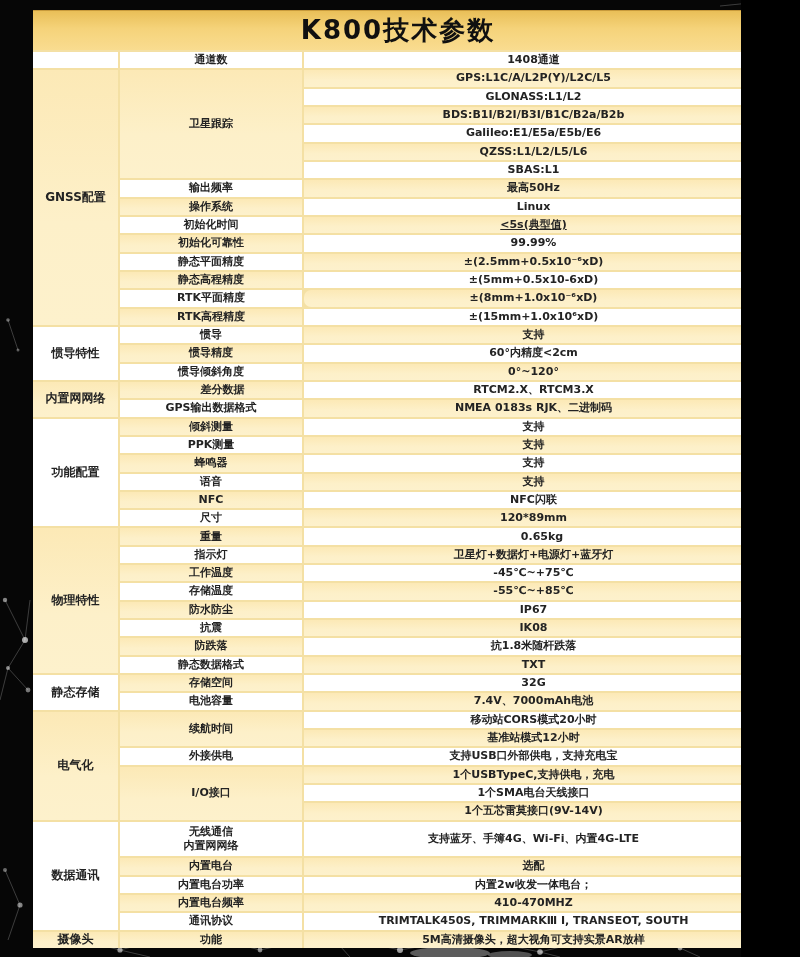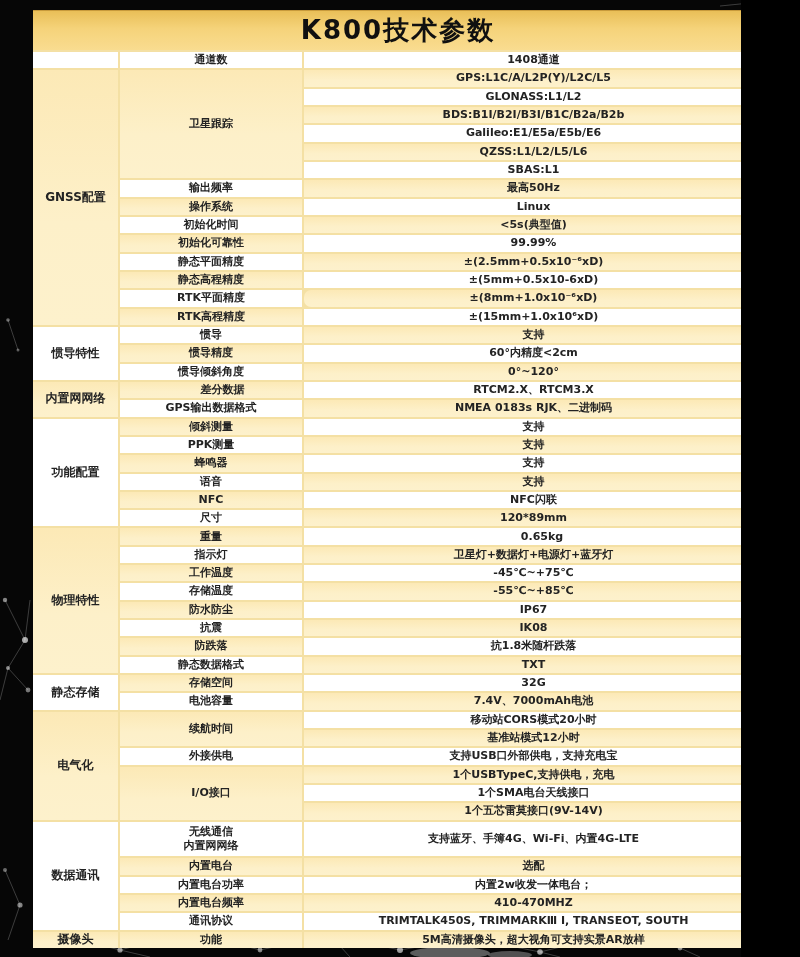--- a/index.html
+++ b/index.html
@@ -146,7 +146,7 @@
         <div class="cell w" style="grid-area: 7 / 3 / span 1;">SBAS:L1</div>
         <div class="cell y" style="grid-area: 8 / 3 / span 1;">最高50Hz</div>
         <div class="cell w" style="grid-area: 9 / 3 / span 1;">Linux</div>
-        <div class="cell y" style="grid-area: 10 / 3 / span 1;">&lt;5s(典型值)</div>
+        <div class="cell y" style="grid-area: 10 / 3 / span 1; text-decoration: underline;">&lt;5s(典型值)</div>
         <div class="cell w" style="grid-area: 11 / 3 / span 1;">99.99%</div>
         <div class="cell y" style="grid-area: 12 / 3 / span 1;">±(2.5mm+0.5x10⁻⁶xD)</div>
         <div class="cell w" style="grid-area: 13 / 3 / span 1;">±(5mm+0.5x10-6xD)</div>

